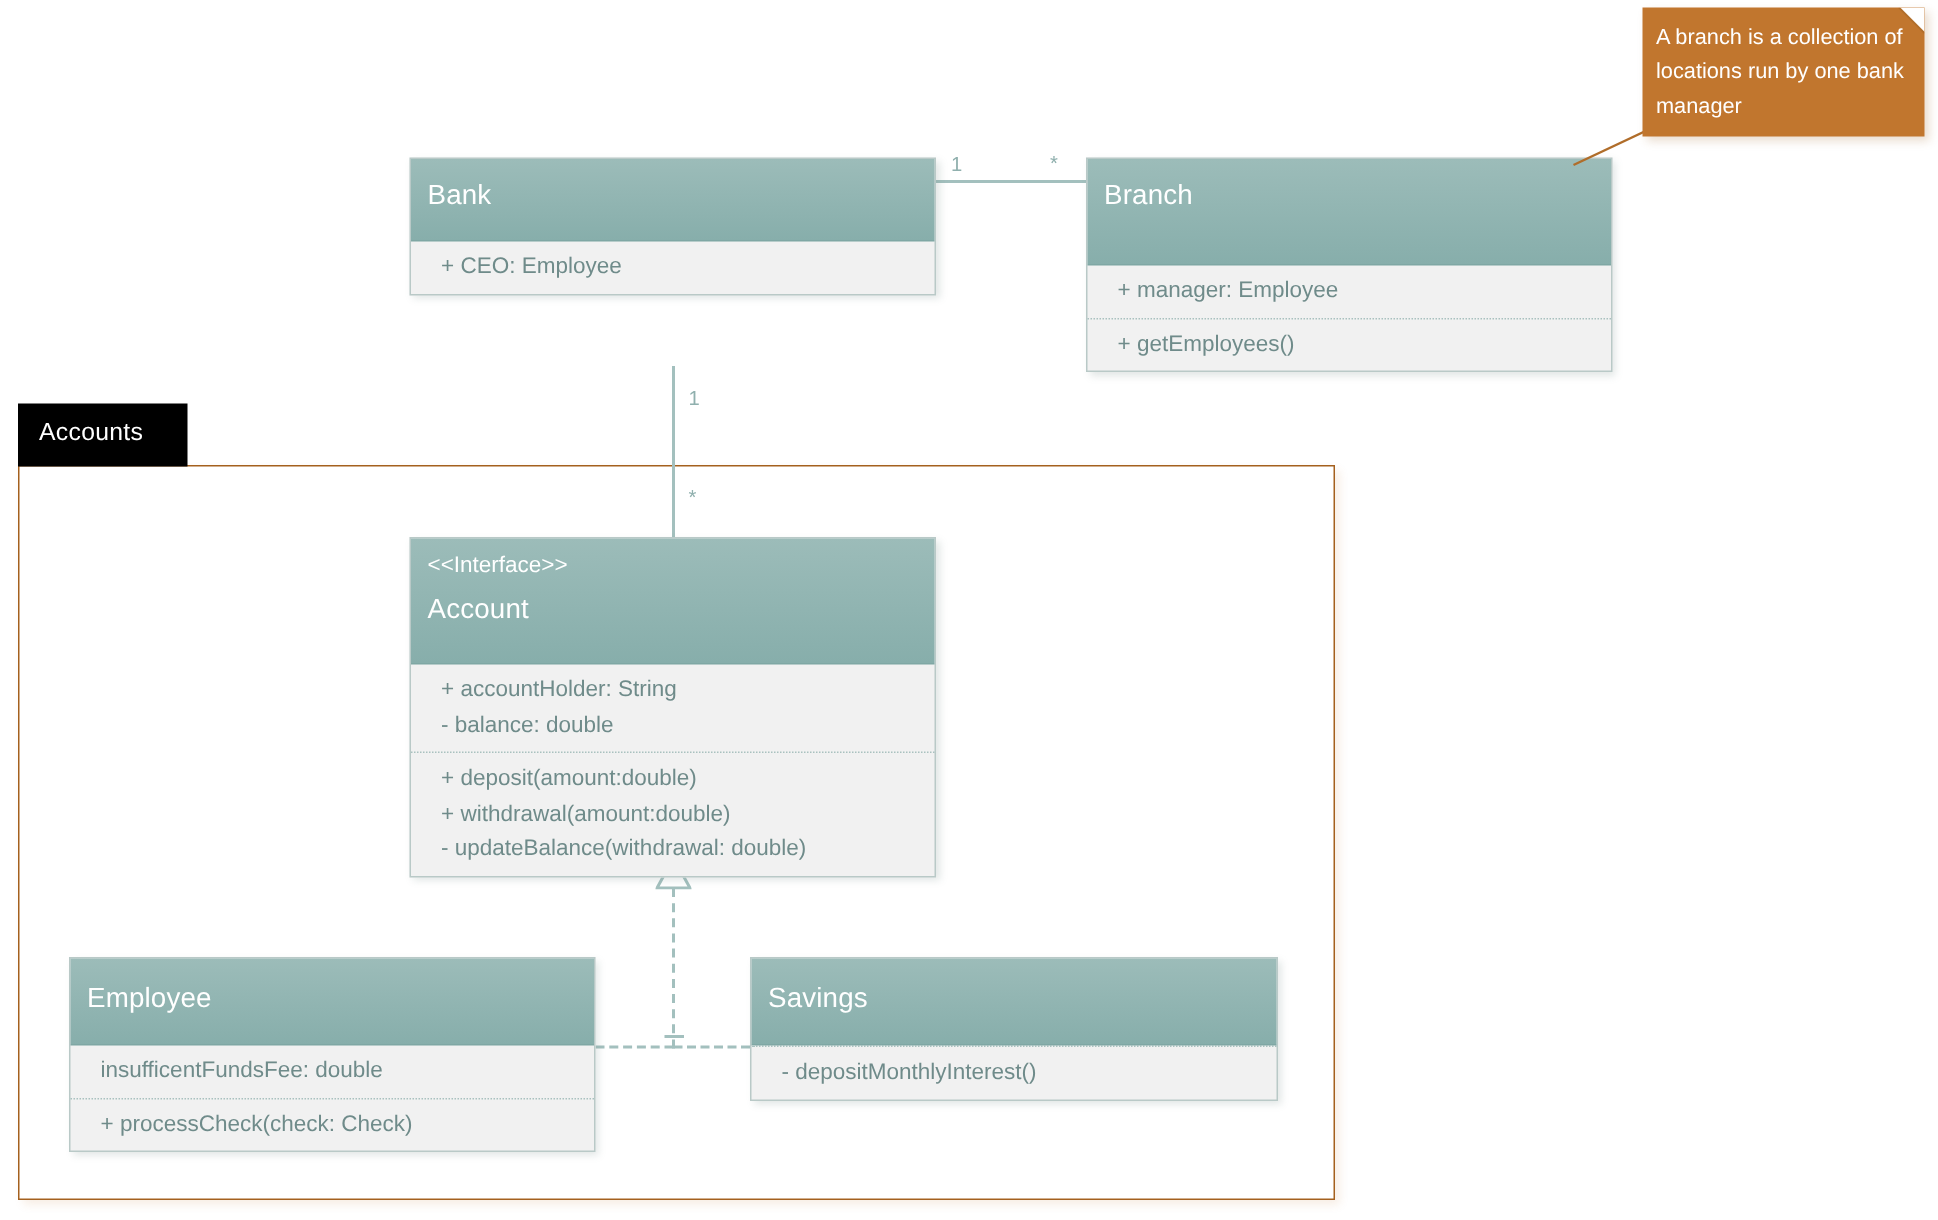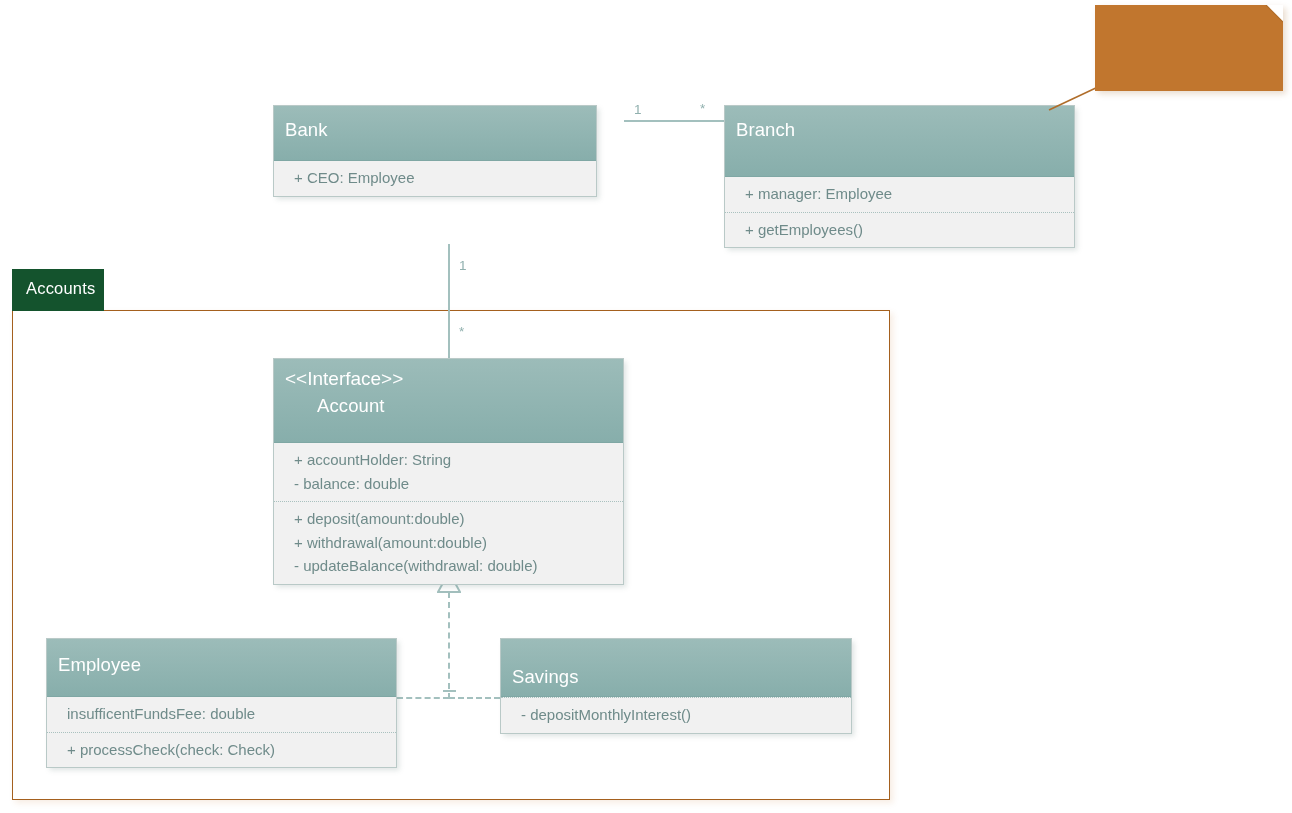--- a/index.html
+++ b/index.html
@@ -297,6 +297,7 @@
   <line x1="53" y1="0" x2="2" y2="24" stroke="#b06d2a" stroke-width="1.6"></line>
 </svg>
 <div id="note-callout">
+  <span class="note-text">A branch is a collection of locations run by one bank manager</span>
   <div id="note-fold-edge">
     <div id="note-fold"></div>
     <svg width="24" height="24" style="position:absolute;left:0;top:0;">

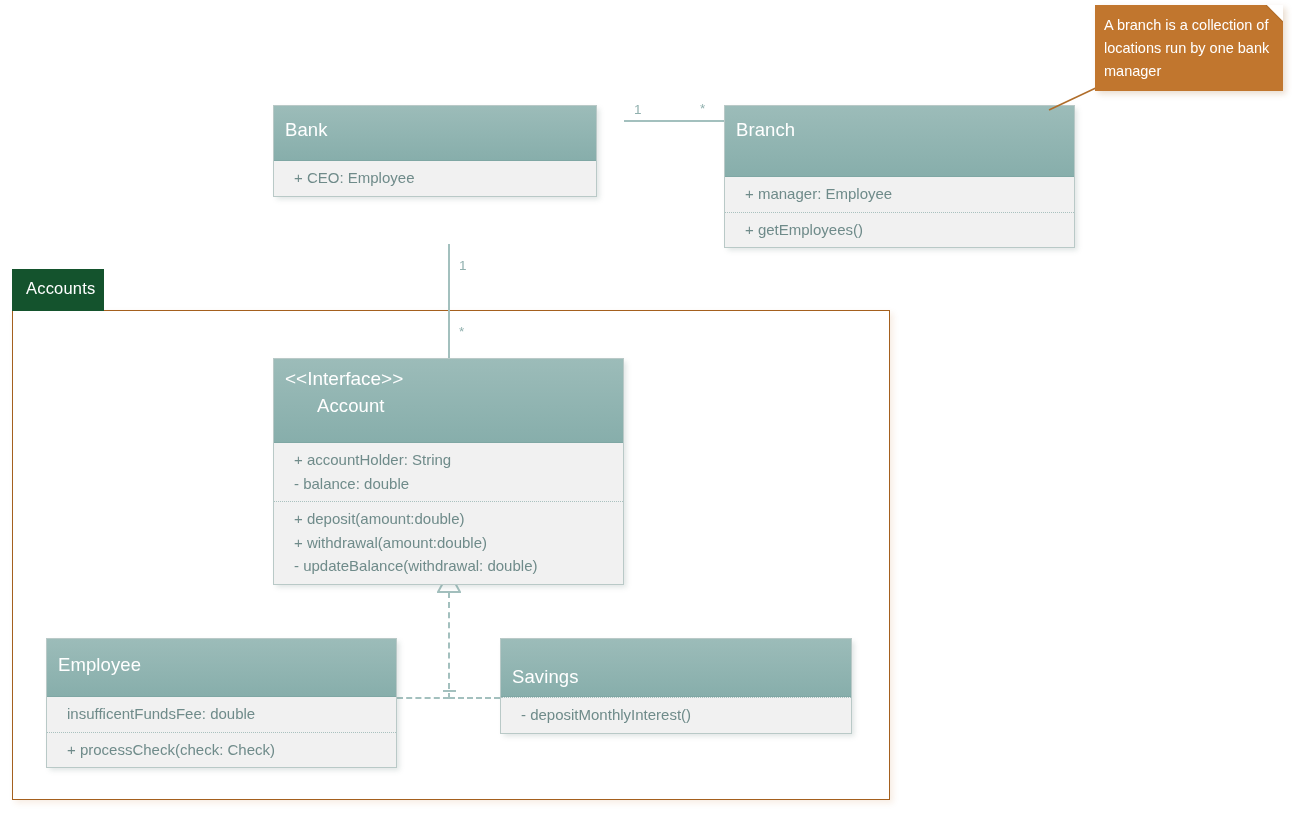--- a/index.html
+++ b/index.html
@@ -92,7 +92,7 @@
   }
 
   
-  #bank-class   { left: 273px; top: 105px; width: 324px; }
+  #bank-class   { left: 273px; top: 105px; width: 351px; }
   #bank-class   .uml-header { height: 55px; }
   #bank-class   .cls-name   { top: 13px; }
 

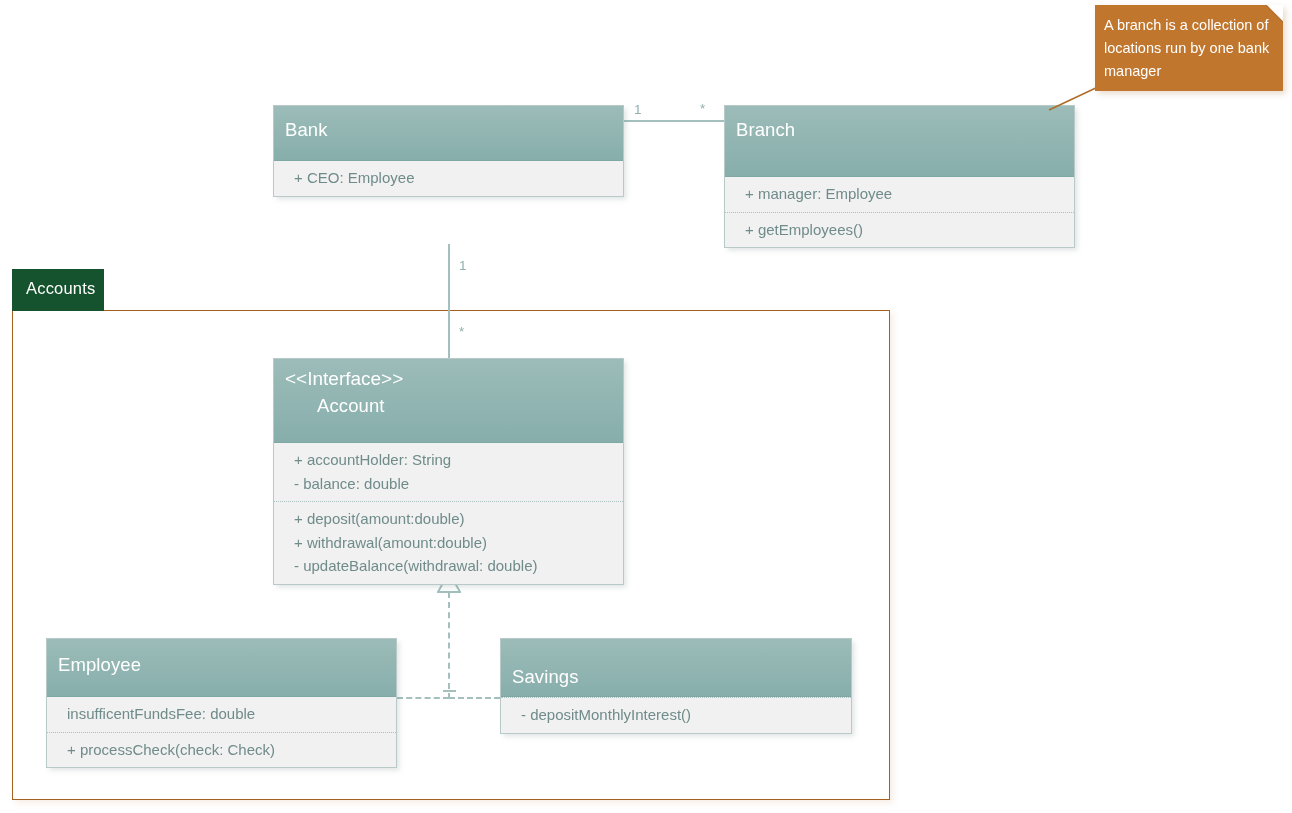--- a/index.html
+++ b/index.html
@@ -32,9 +32,9 @@
     position: absolute;
     left: 12px;
     top: 269px;
-    width: 92px;
+    width: 113px;
     height: 42px;
-    background: #14532d;
+    background: #000000;
     box-sizing: border-box;
   }
   .package-tab .tab-label {

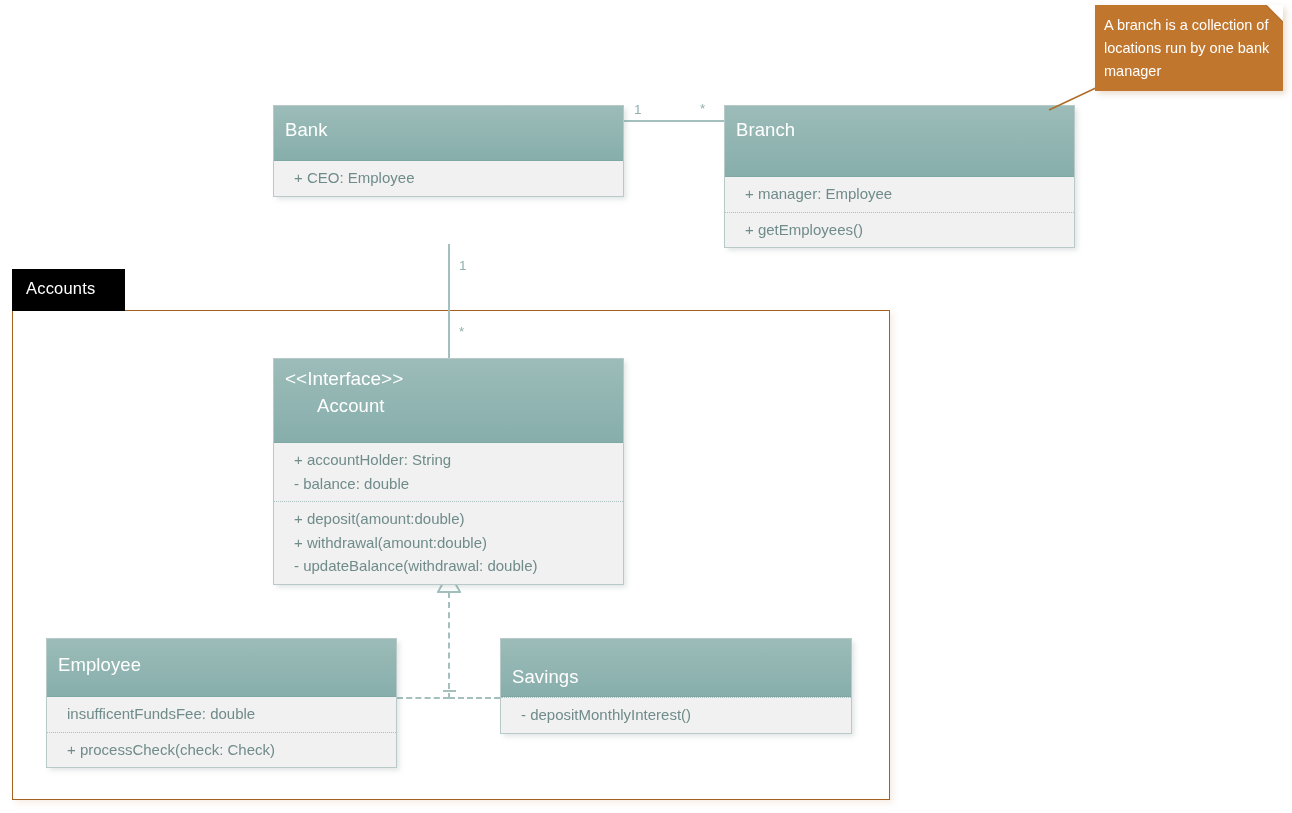--- a/index.html
+++ b/index.html
@@ -73,7 +73,7 @@
     left: 11px;
     top: 9px;
     color: #ffffff;
-    font-size: 19px;
+    font-size: 15px;
     white-space: nowrap;
   }
   .uml-section {

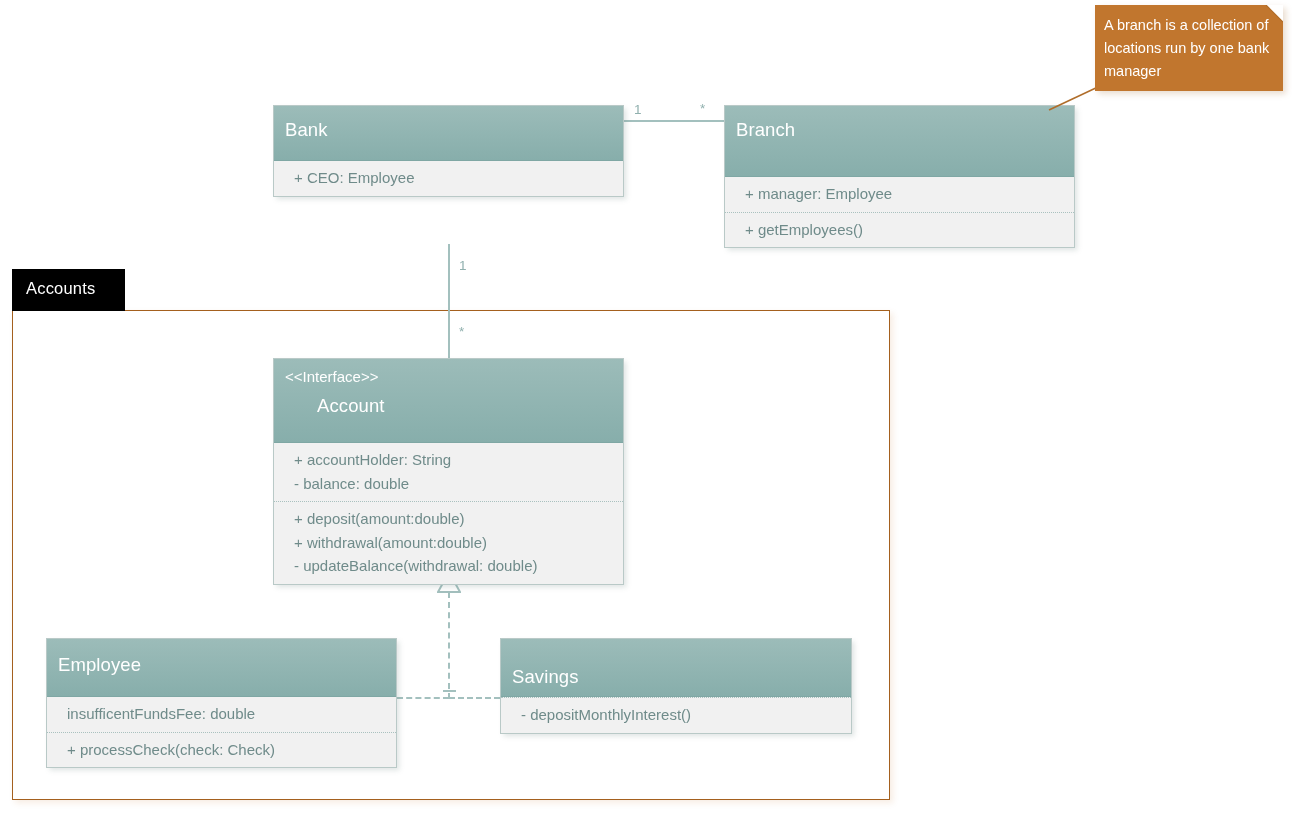--- a/index.html
+++ b/index.html
@@ -102,7 +102,7 @@
 
   #account-class { left: 273px; top: 358px; width: 351px; }
   #account-class .uml-header { height: 84px; }
-  #account-class .cls-name   { top: 36px; margin-left: 32px; }
+  #account-class .cls-name   { top: 36px; }
 
   #checking-class { left: 46px; top: 638px; width: 351px; }
   #checking-class .uml-header { height: 58px; }

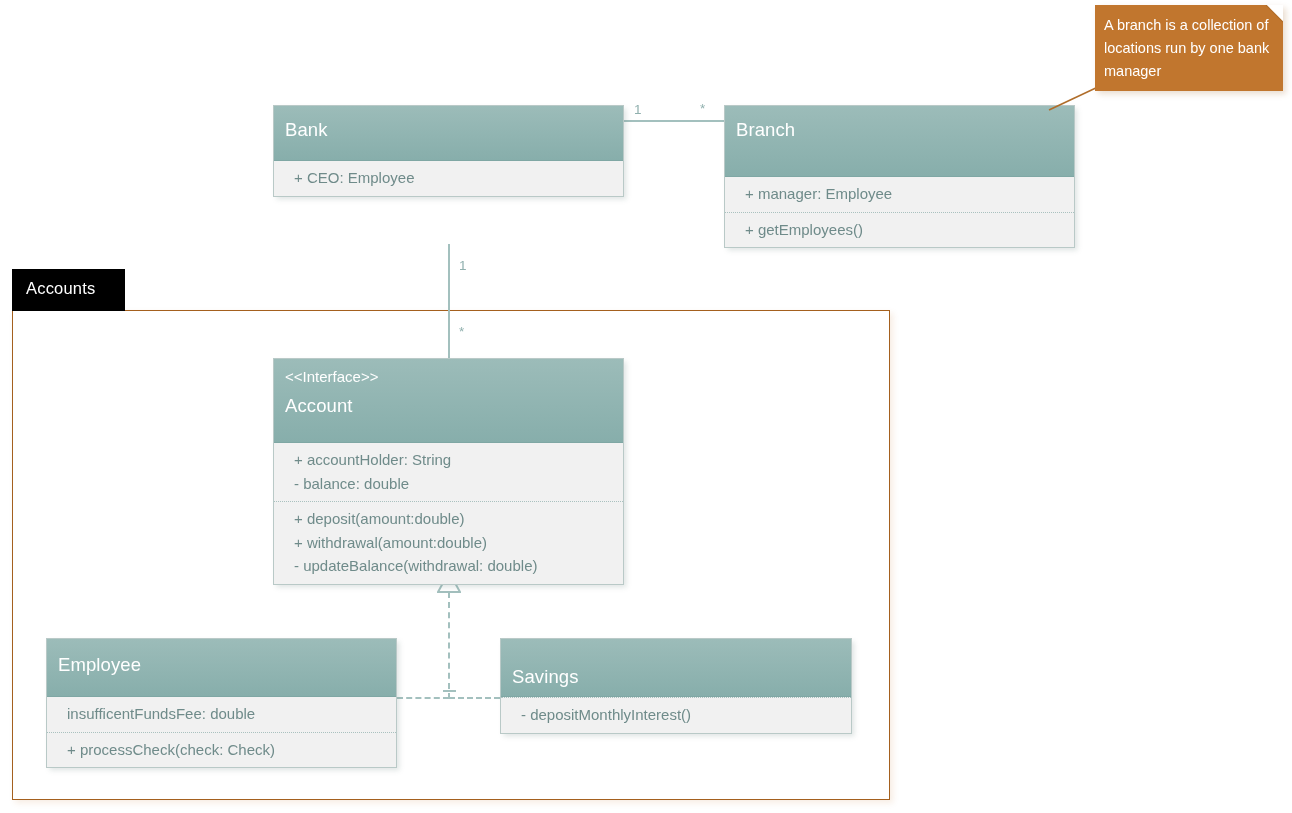--- a/index.html
+++ b/index.html
@@ -110,7 +110,7 @@
 
   #savings-class { left: 500px; top: 638px; width: 352px; }
   #savings-class .uml-header { height: 58px; }
-  #savings-class .cls-name   { top: 15px; margin-top: 12px; }
+  #savings-class .cls-name   { top: 15px; }
 
   
   .conn {

